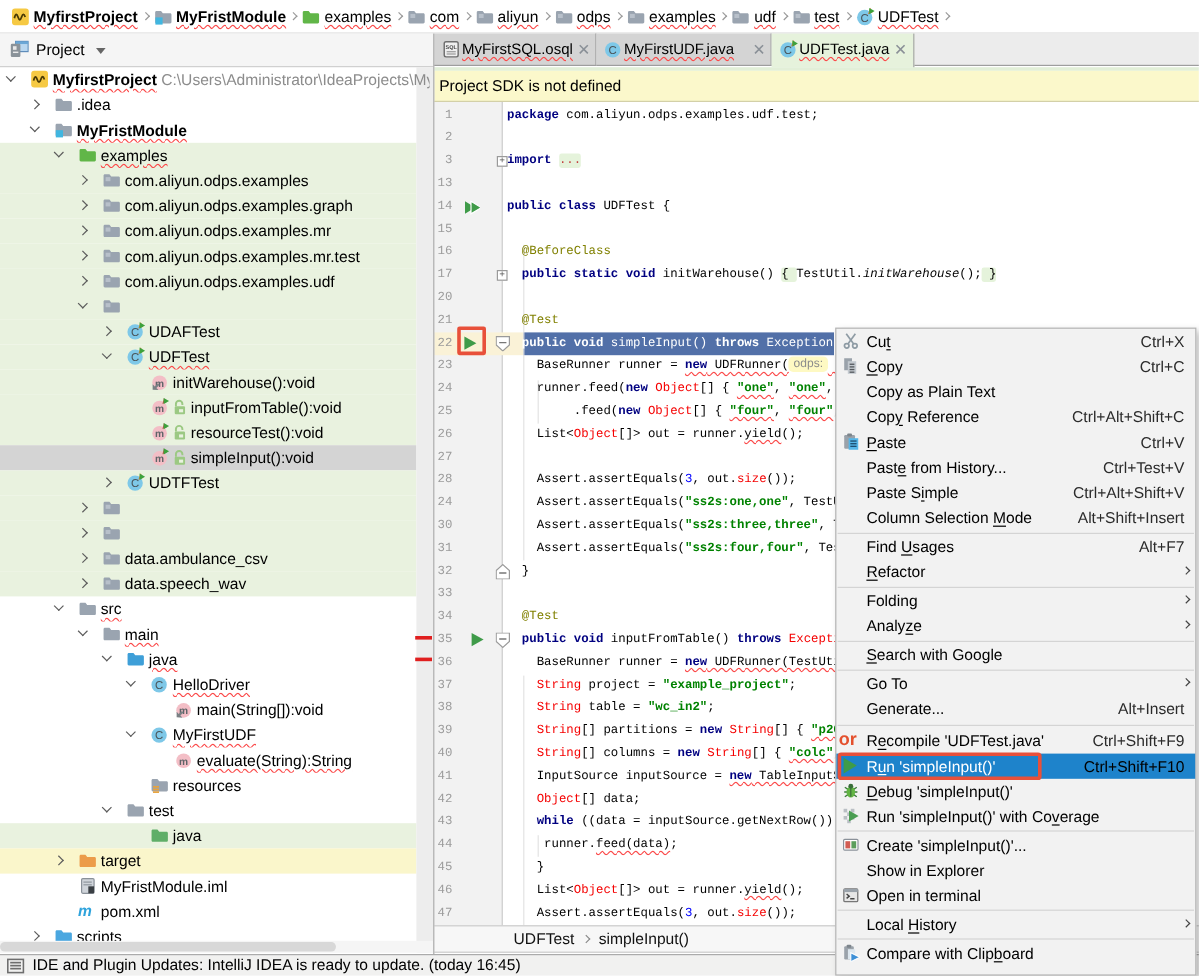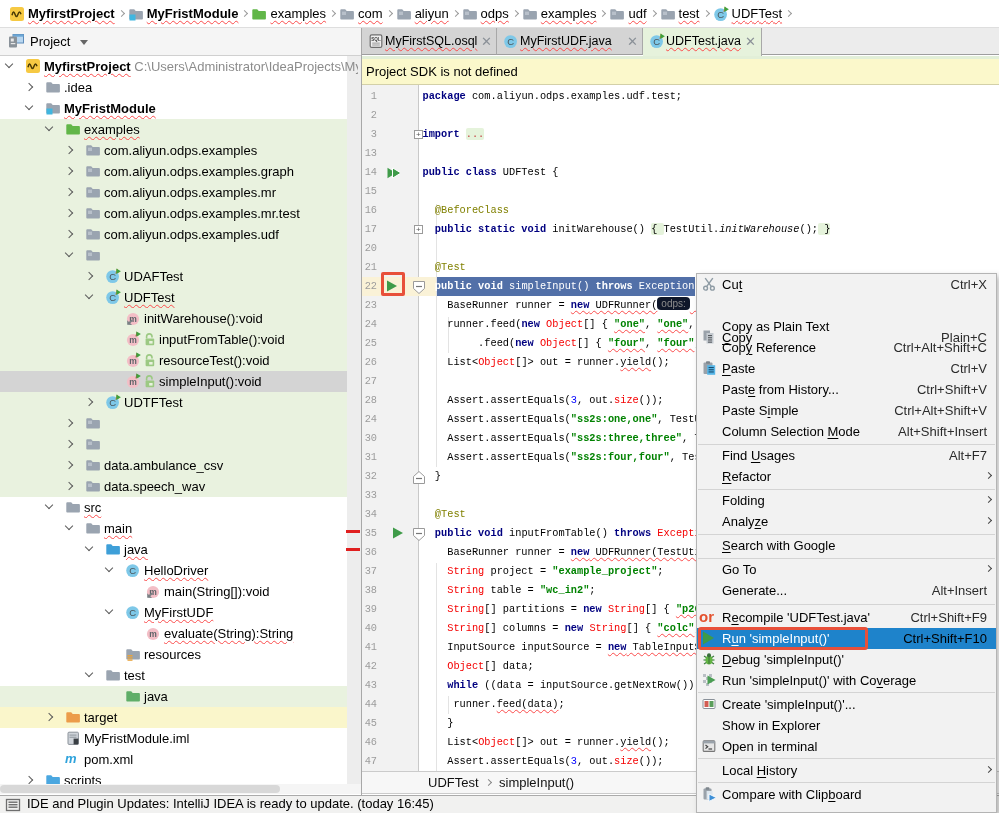--- a/index.html
+++ b/index.html
@@ -18,7 +18,7 @@
 .a{color:#808000}
 .nm{color:#0000ff}
 .gut{position:absolute;left:362px;width:15px;height:19px;line-height:19px;font-family:"Liberation Mono",monospace;font-size:10.3px;color:#9c9c9c;text-align:right}
-.chip{display:inline-block;background:#0f172a;border-radius:4px;color:#8c8c8c;font-family:"Liberation Sans";font-size:10px;line-height:13px;padding:0 4px;vertical-align:1px}
+.chip{display:inline-block;background:#fef9c3;border-radius:4px;color:#8c8c8c;font-family:"Liberation Sans";font-size:10px;line-height:13px;padding:0 4px;vertical-align:1px}
 .chipg{background:#e5f3db;border-radius:2px}
 .mi{position:absolute;left:697px;width:299px;height:21px;line-height:21px;font-size:13px;color:#000;white-space:nowrap}
 .mi .lab{position:absolute;left:25px;top:0}

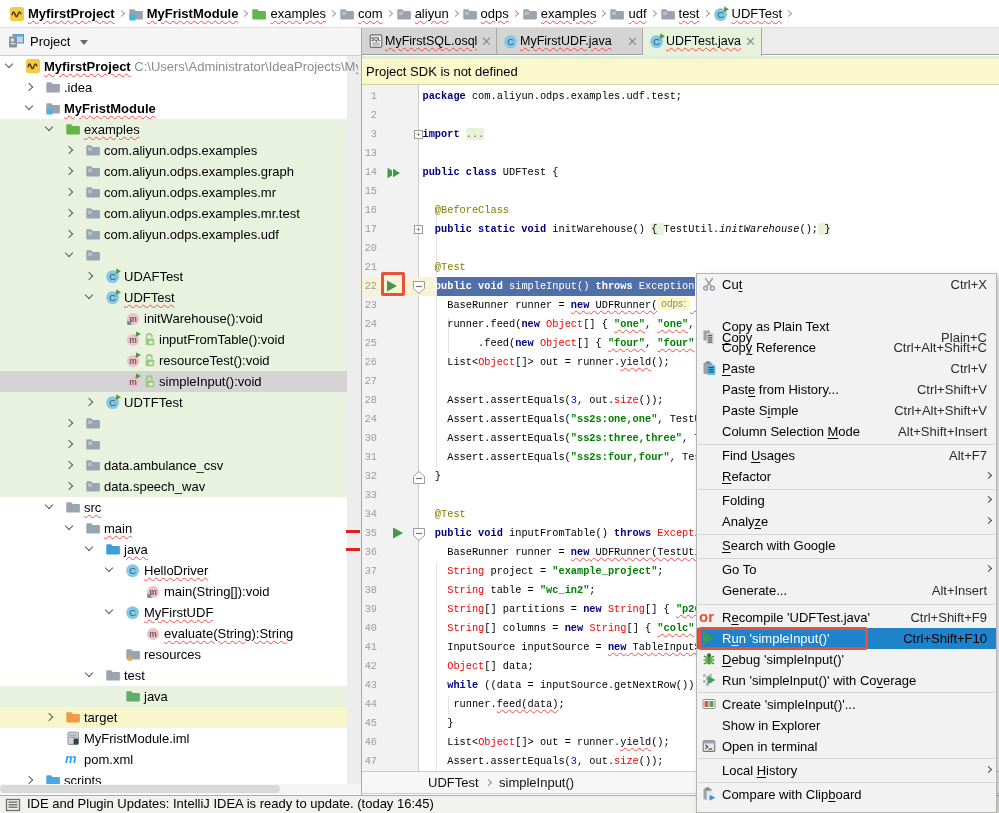--- a/index.html
+++ b/index.html
@@ -740,7 +740,7 @@
     <span class="lab">Cu<u>t</u></span>
     <span class="sc">Ctrl+X</span>
   </div>
-<div class="mi" style="top:295px;margin-top:32px;">
+<div class="mi" style="top:295px;">
     <span class="mic" style="display:flex">
       <svg width="16" height="16" viewBox="0 0 16 16" style="">
         <path d="M2.5 1.5 h6.5 v10 h-6.5 z" fill="#9aa2aa"></path>

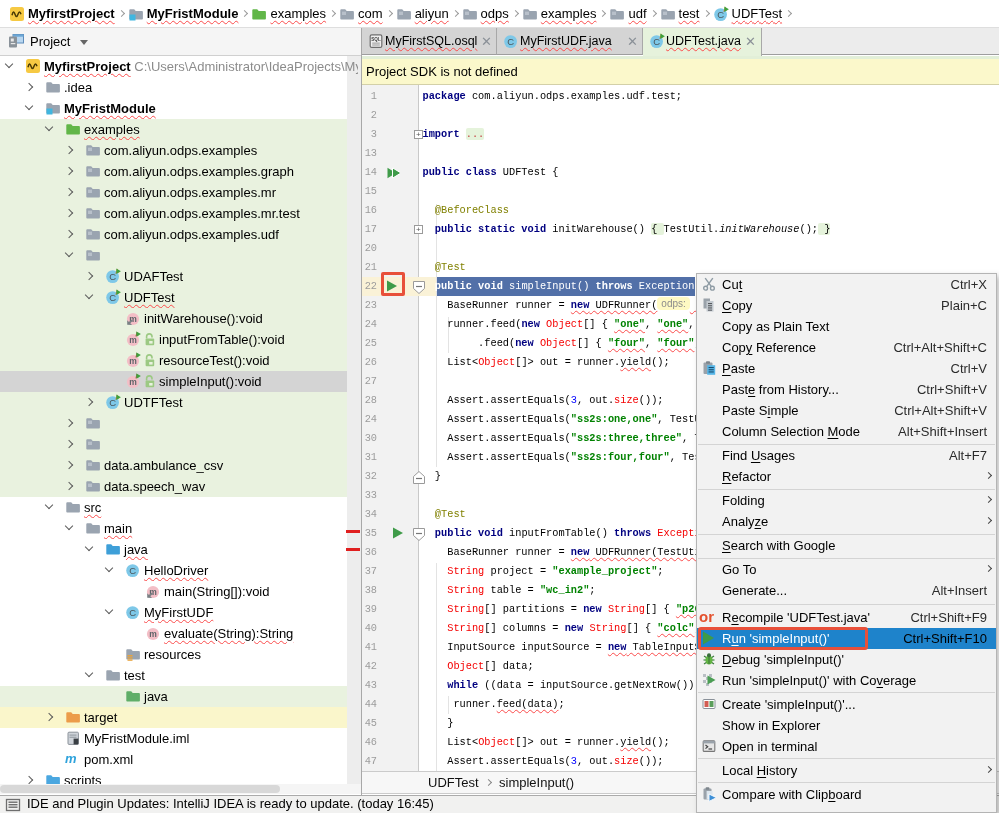--- a/index.html
+++ b/index.html
@@ -754,7 +754,7 @@
       </svg>
     </span>
     <span class="lab"><u>C</u>opy</span>
-    <span class="sc">Plain+C</span>
+    <span class="sc">Ctrl+C</span>
   </div>
 <div class="mi" style="top:316px;">
     <span class="lab">Copy as Plain Text</span>

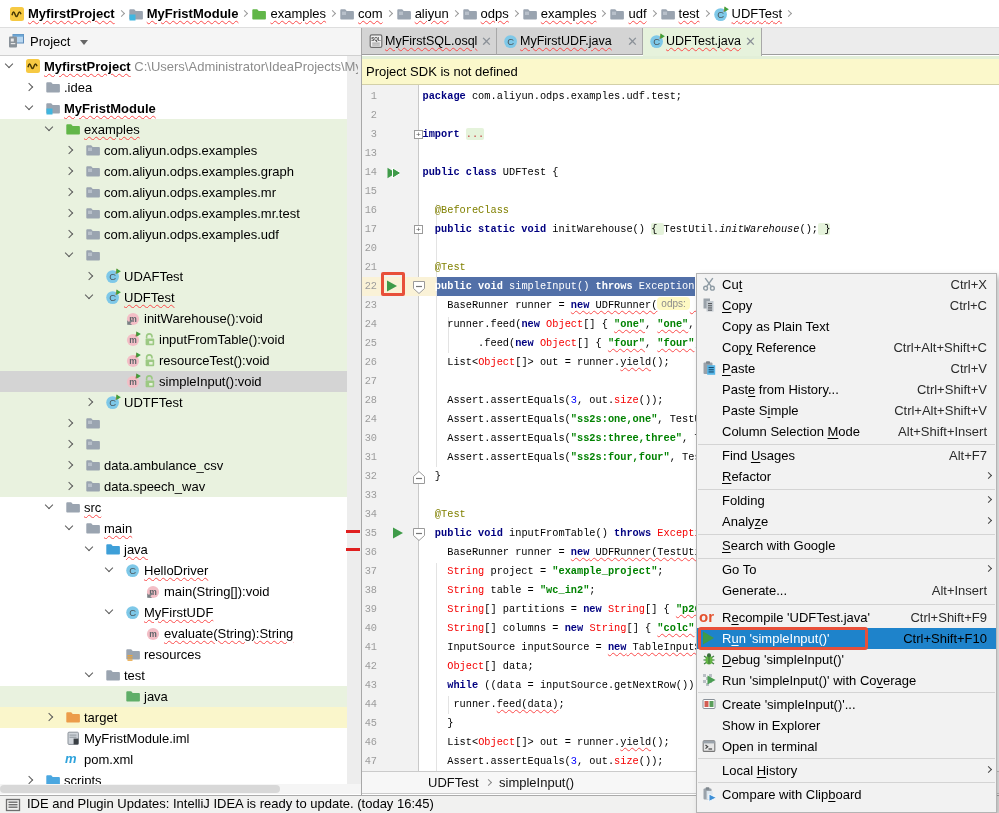--- a/index.html
+++ b/index.html
@@ -781,7 +781,7 @@
   </div>
 <div class="mi" style="top:379px;">
     <span class="lab">Past<u>e</u> from History...</span>
-    <span class="sc">Ctrl+Shift+V</span>
+    <span class="sc">Ctrl+Test+V</span>
   </div>
 <div class="mi" style="top:400px;">
     <span class="lab">Paste S<u>i</u>mple</span>

